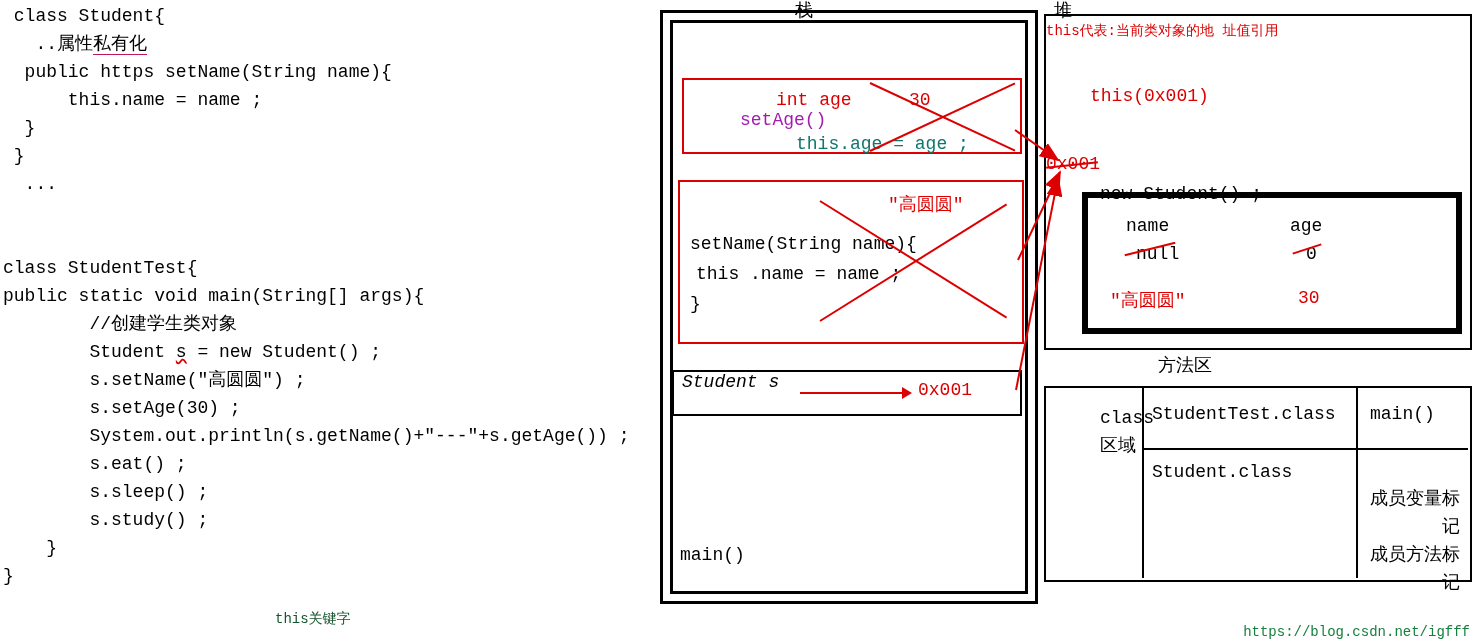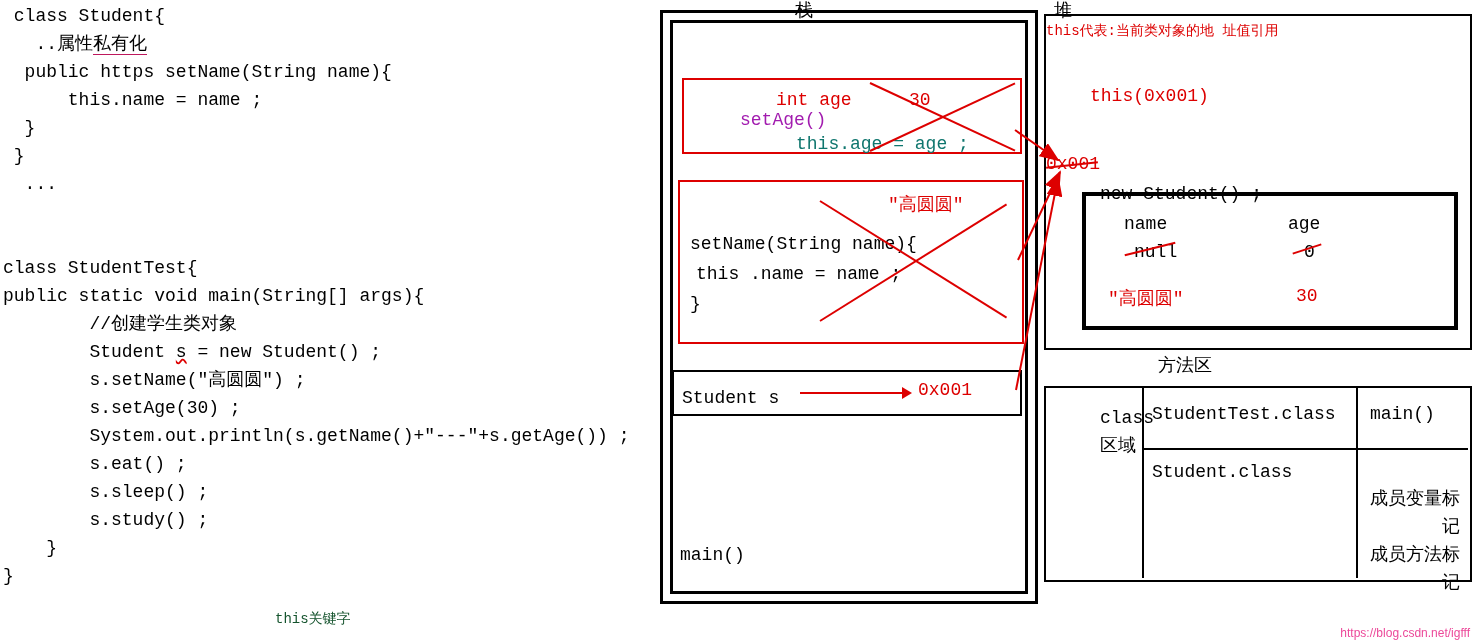--- a/index.html
+++ b/index.html
@@ -72,7 +72,7 @@
   .heap-addr{ position:absolute; left:1046px; top:154px; color:#d00; }
   .heap-new{ position:absolute; left:1100px; top:160px; color:#000;margin-top:24px; }
 
-  .obj-box{ position:absolute; left:1082px; top:192px; width:368px; height:130px; border:4px solid #000000; }
+  .obj-box{ position:absolute; left:1082px; top:192px; width:368px; height:130px; border:6px solid #000000; }
   .obj-name-label{ position:absolute; left:38px; top:18px; }
   .obj-age-label{ position:absolute; left:202px; top:18px; }
   .obj-null{ position:absolute; left:48px; top:46px; }

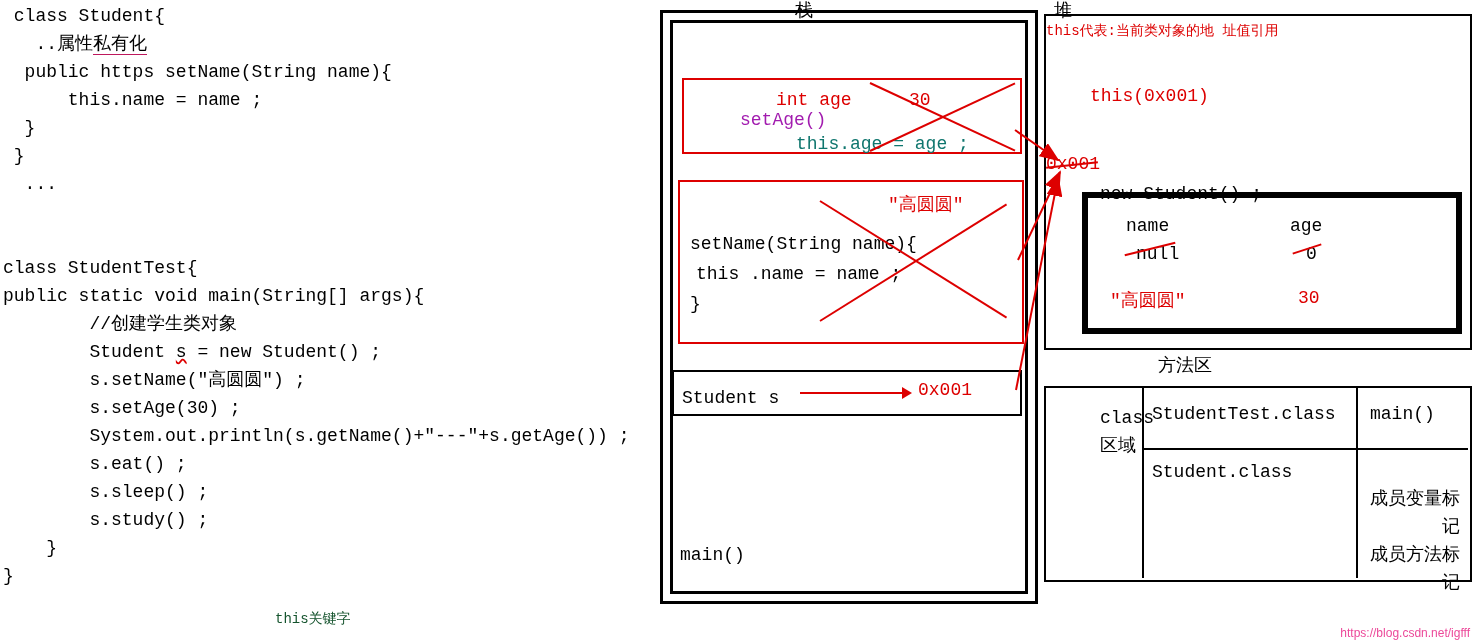--- a/index.html
+++ b/index.html
@@ -57,7 +57,7 @@
   .setname-line3{ position:absolute; left:10px; top:112px; color:#000; }
 
   .students-box{ position:absolute; left:672px; top:370px; width:346px; height:42px; border:2px solid #000; }
-  .students-text{ position:absolute; left:8px; top:16px; }
+  .students-text{ position:absolute; left:8px; top:0;font-style:italic; }
   .students-addr{ position:absolute; left:244px; top:8px; color:#d00; }
   .arrow-red{ position:absolute; background:#d00; height:2px; }
   .arrow-red::after{ content:""; position:absolute; right:-2px; top:-5px; border-left:10px solid #d00; border-top:6px solid transparent; border-bottom:6px solid transparent; }

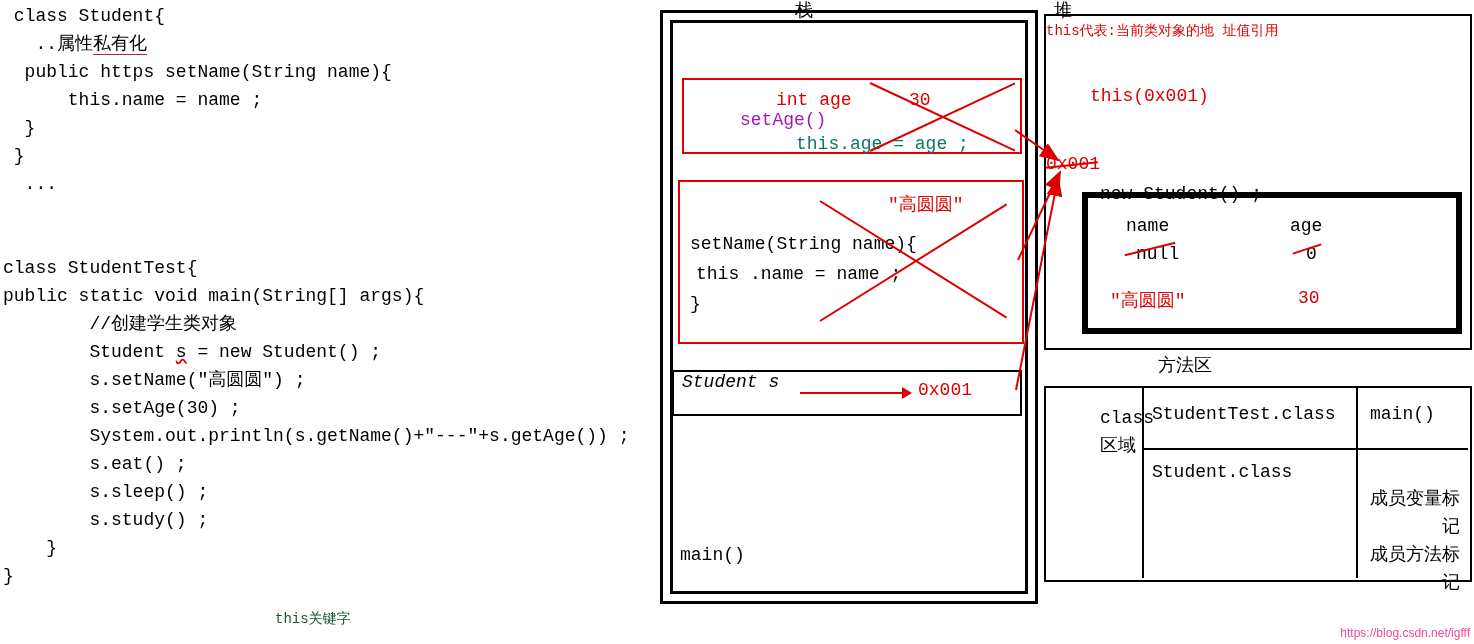--- a/index.html
+++ b/index.html
@@ -33,9 +33,9 @@
     position:absolute;
     right:4px;
     bottom:4px;
-    color:#ec4899;
-    font-size:12px;
-    font-family:Liberation Sans, sans-serif;
+    color:#15803d;
+    font-size:14px;
+    font-family:Liberation Mono, monospace;
   }
 
   

